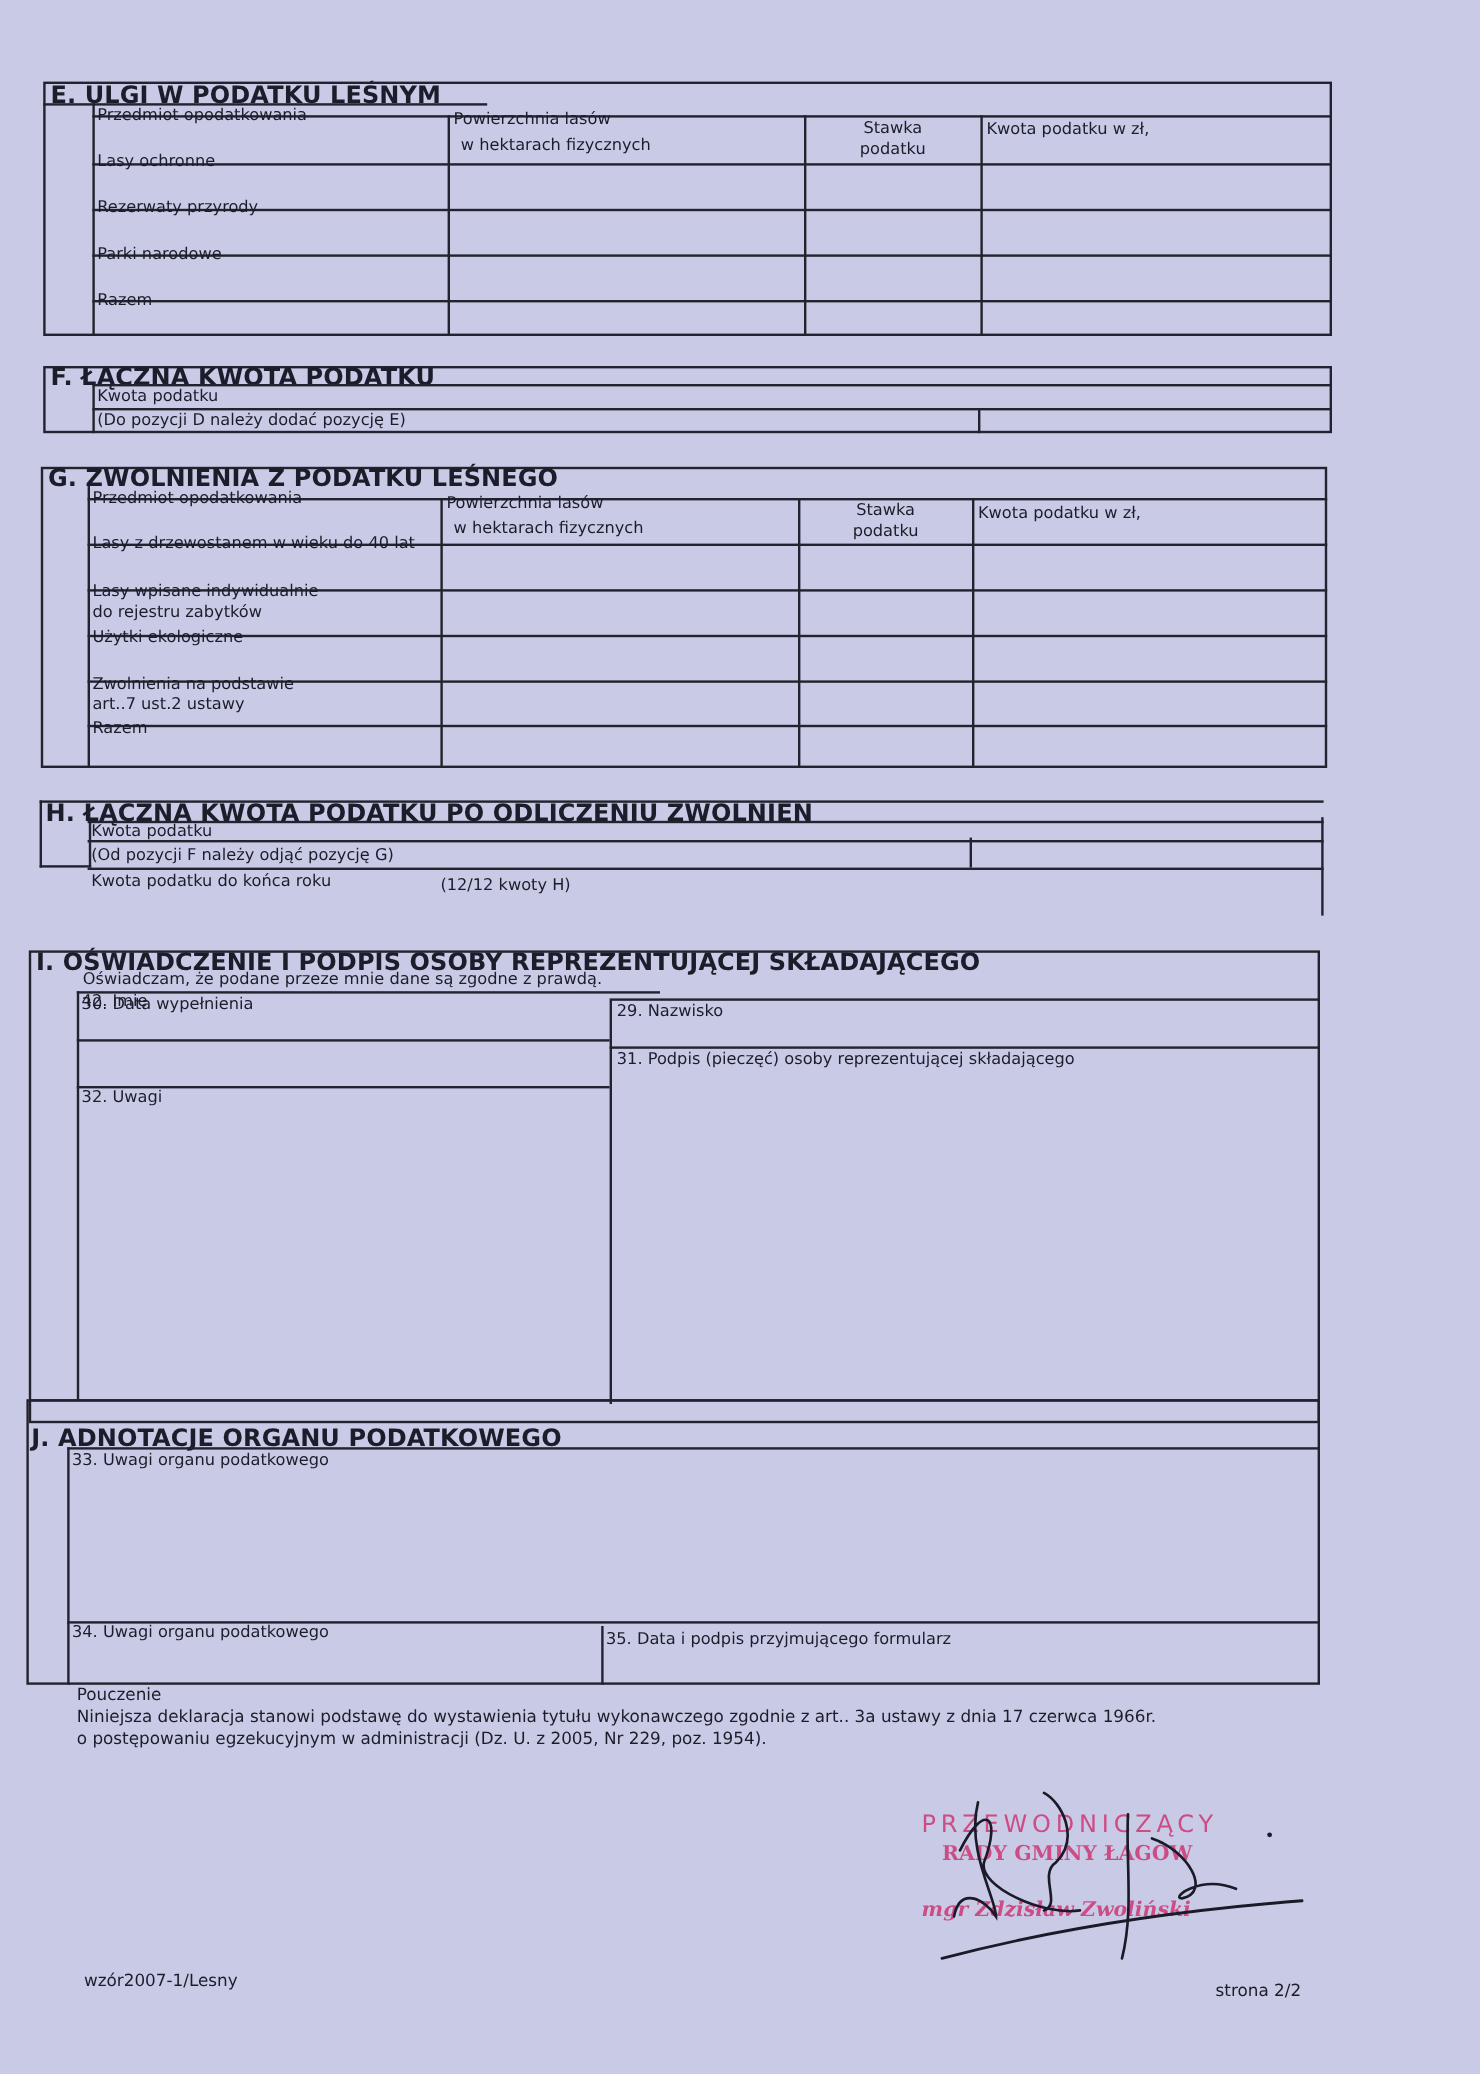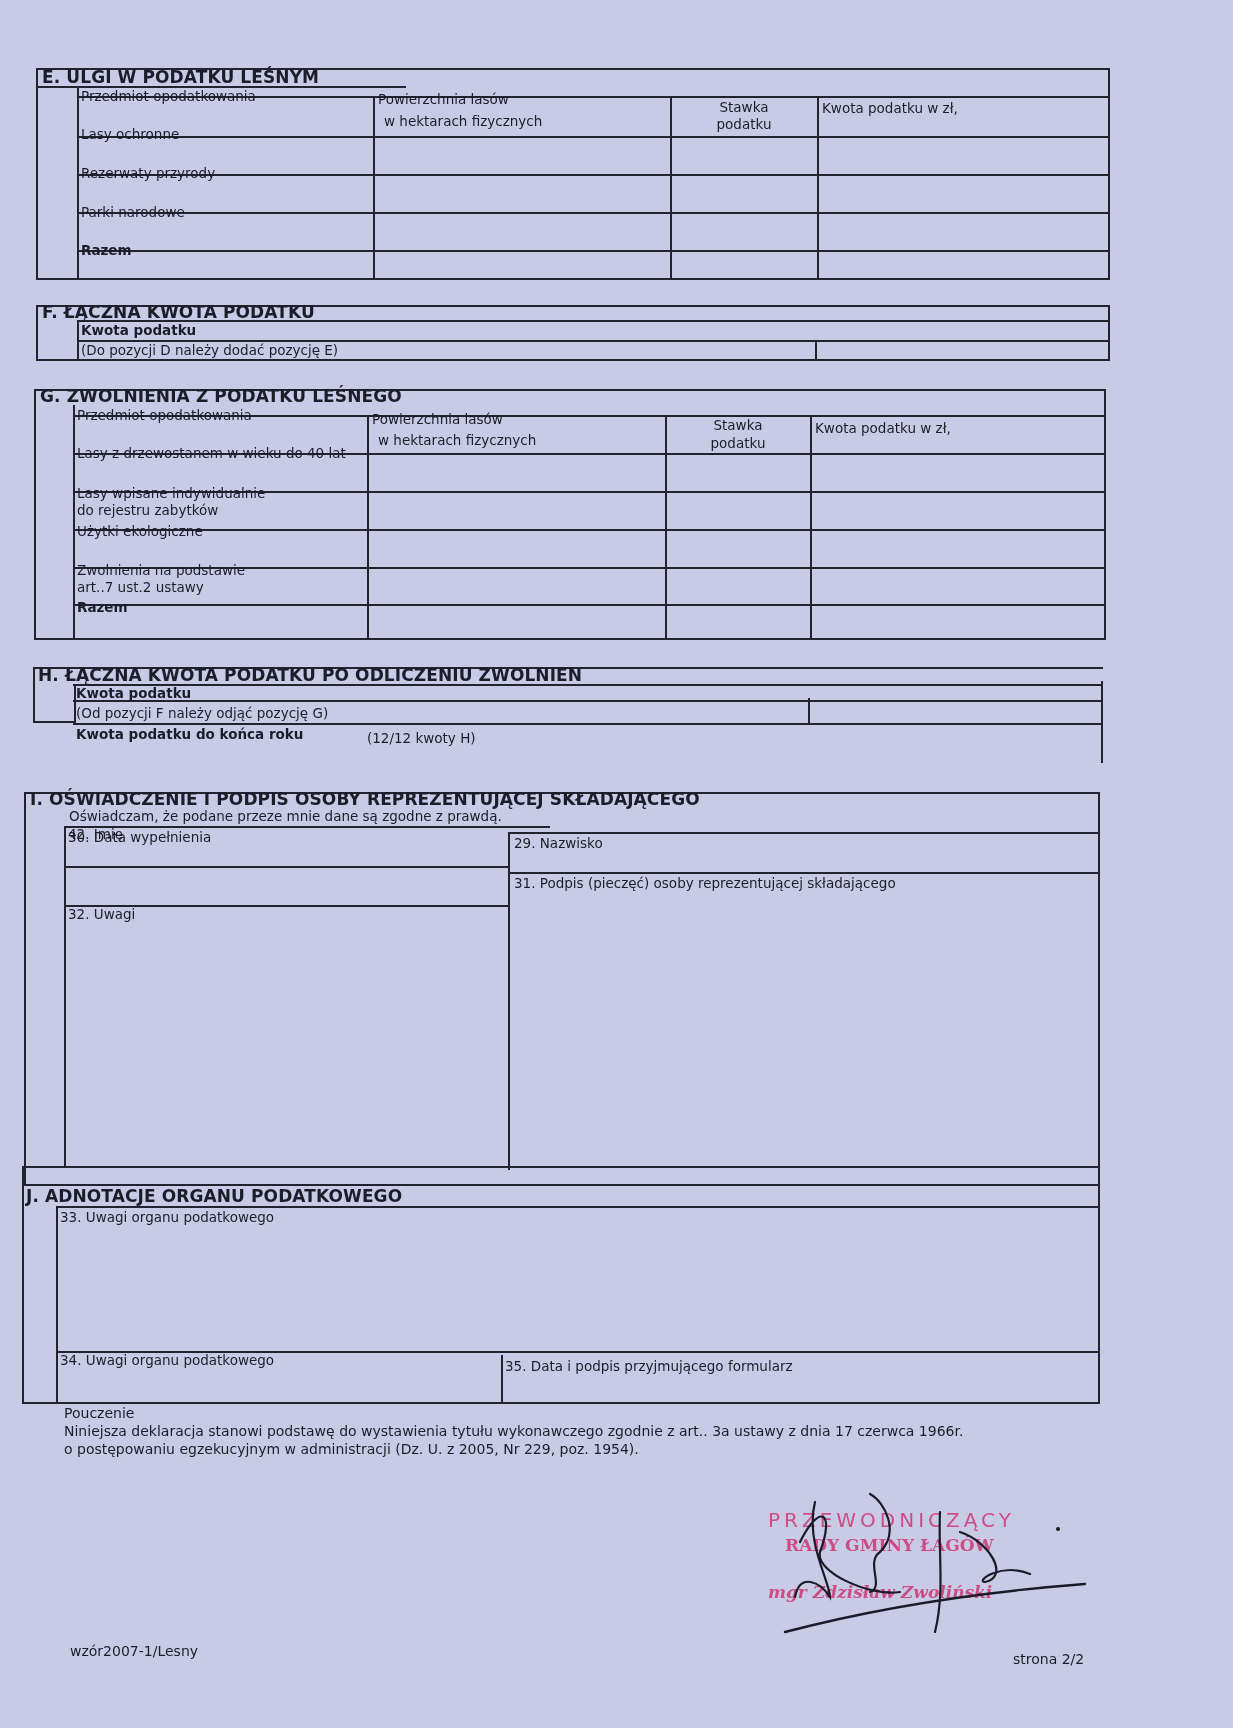--- a/index.html
+++ b/index.html
@@ -15,7 +15,7 @@
   .box { position: absolute; border: 2px solid #22232e; box-sizing: border-box; }
   .hline { position: absolute; height: 0; border-top: 2px solid #22232e; }
   .vline { position: absolute; width: 0; border-left: 2px solid #22232e; }
-  .sec-title { position: absolute; font-weight: bold; font-size: 17px; white-space: nowrap; letter-spacing: 0.1px; }
+  .sec-title { position: absolute; font-weight: bold; font-size: 20px; white-space: nowrap; letter-spacing: 0.1px; }
   .cell { position: absolute; font-size: 13.5px; line-height: 15px; white-space: nowrap; }
   .bold { font-weight: bold; }
   .center { text-align: center; }

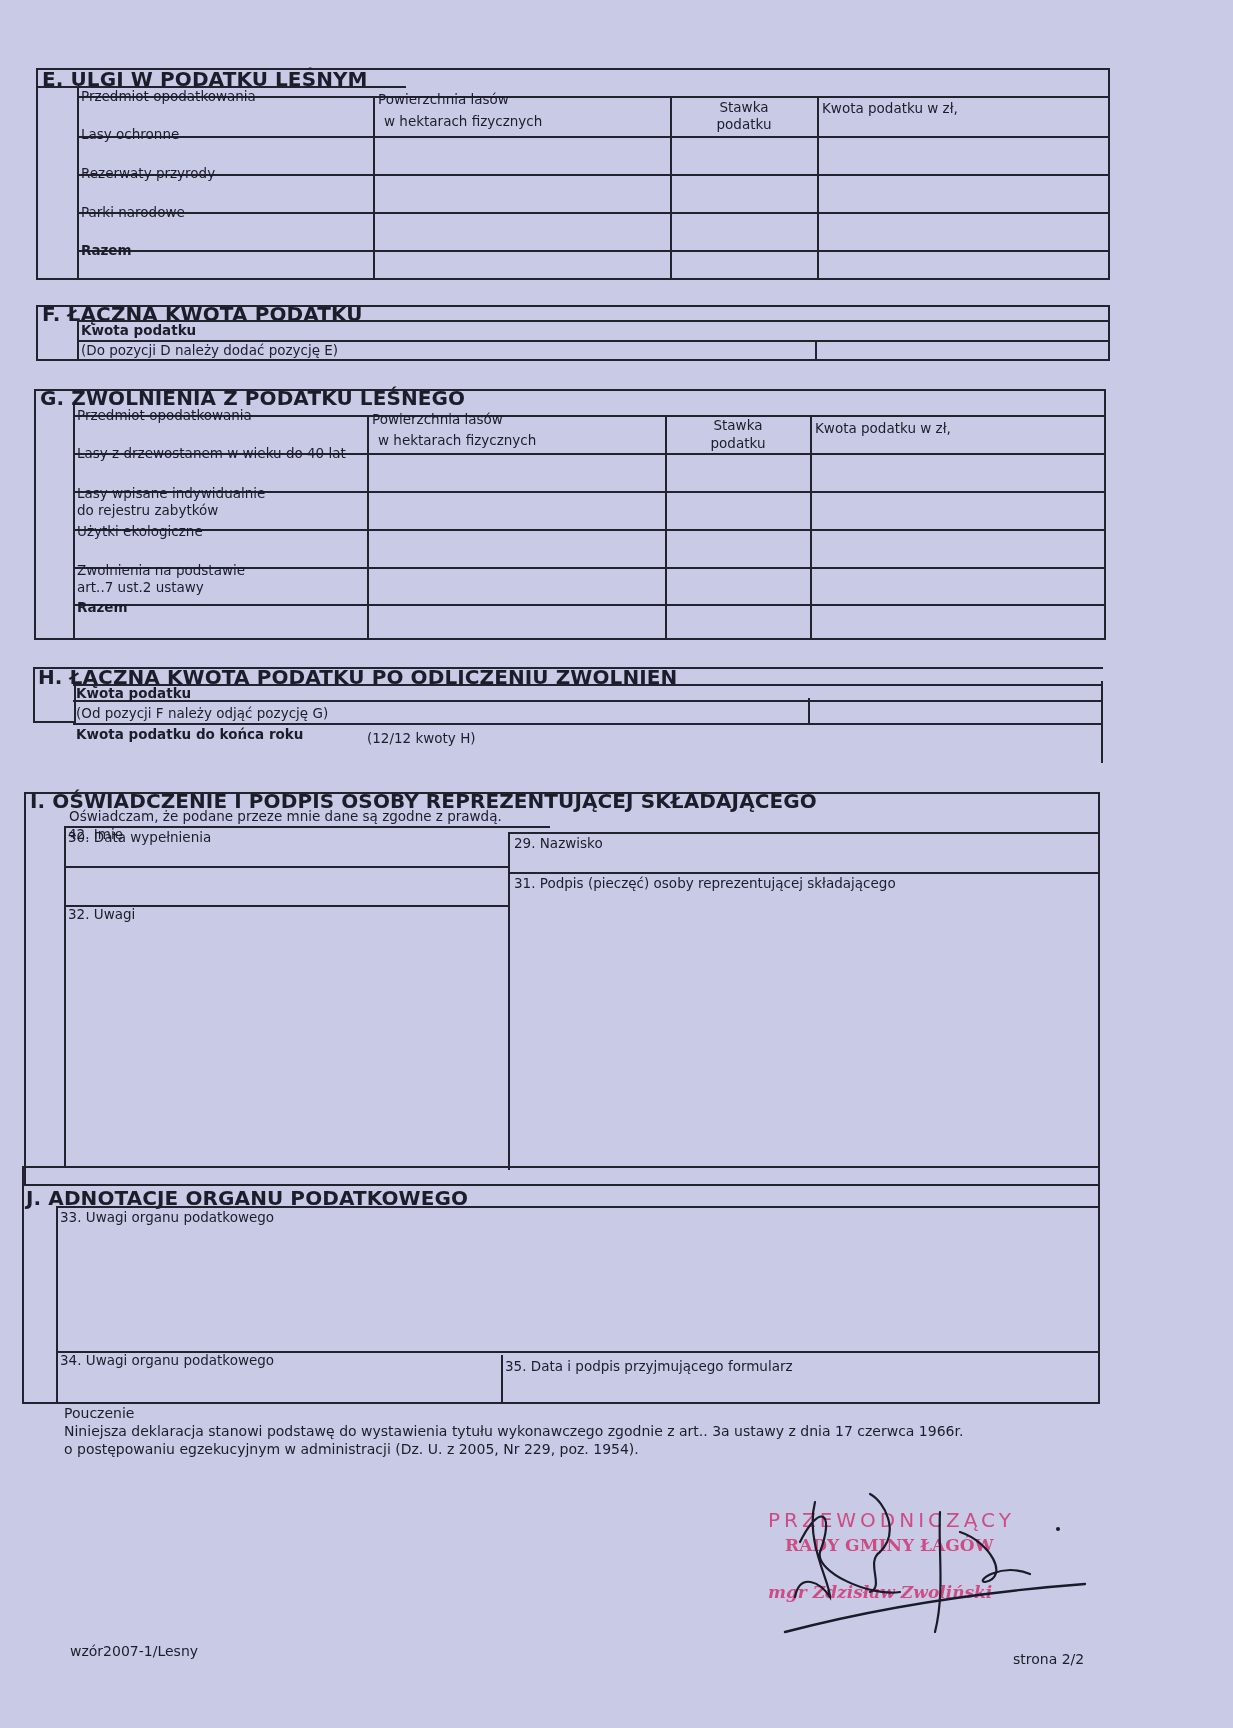--- a/index.html
+++ b/index.html
@@ -17,7 +17,7 @@
   .vline { position: absolute; width: 0; border-left: 2px solid #22232e; }
   .sec-title { position: absolute; font-weight: bold; font-size: 20px; white-space: nowrap; letter-spacing: 0.1px; }
   .cell { position: absolute; font-size: 13.5px; line-height: 15px; white-space: nowrap; }
-  .bold { font-weight: bold; }
+  .bold { font-weight: normal; }
   .center { text-align: center; }
   .stamp { position: absolute; color: #cc4d86; white-space: nowrap; font-family: "DejaVu Serif", serif; font-weight: bold; }
 </style>

